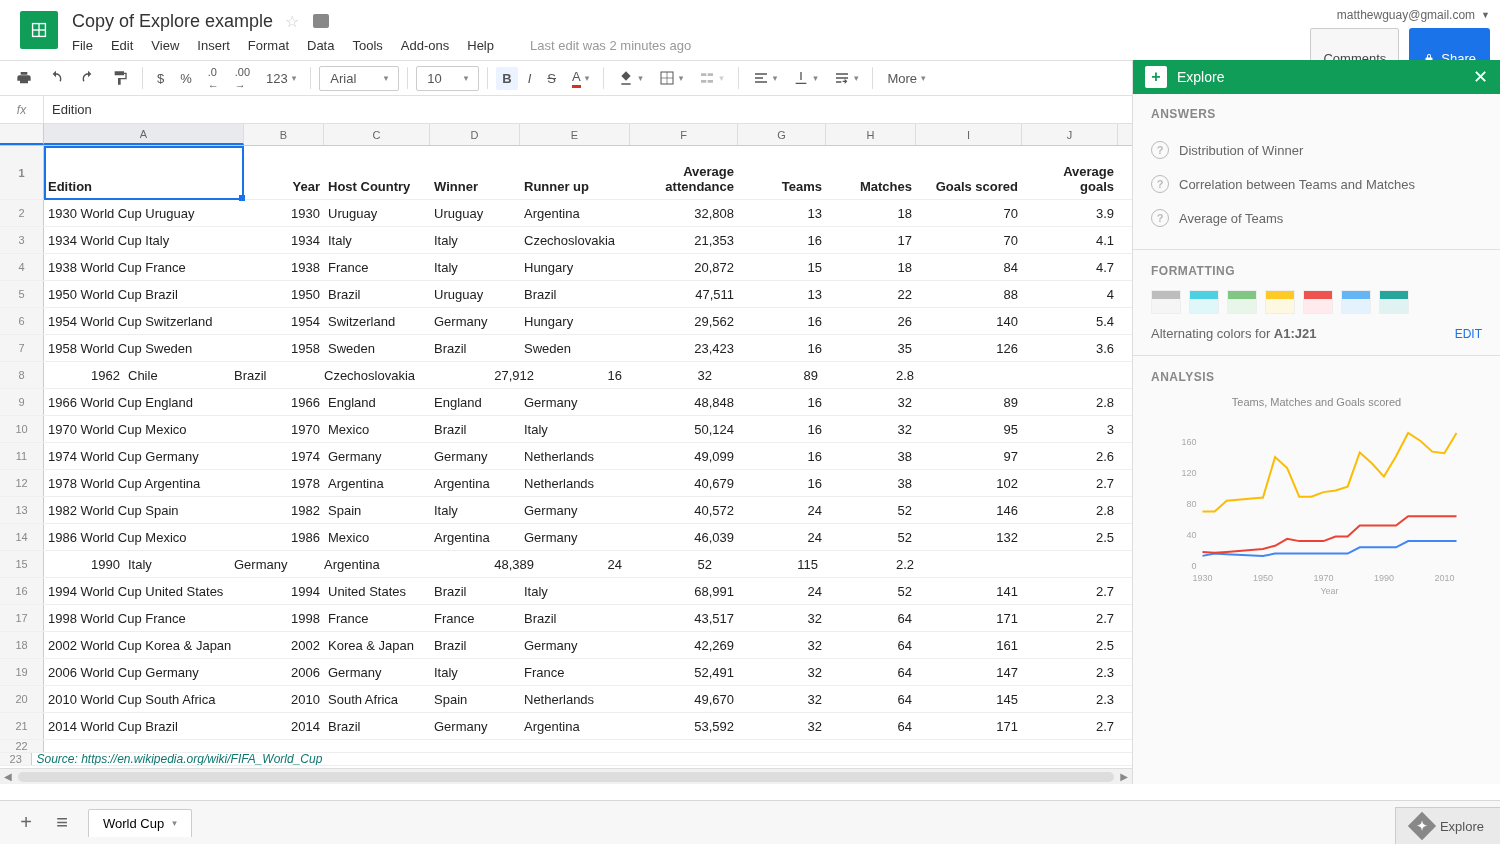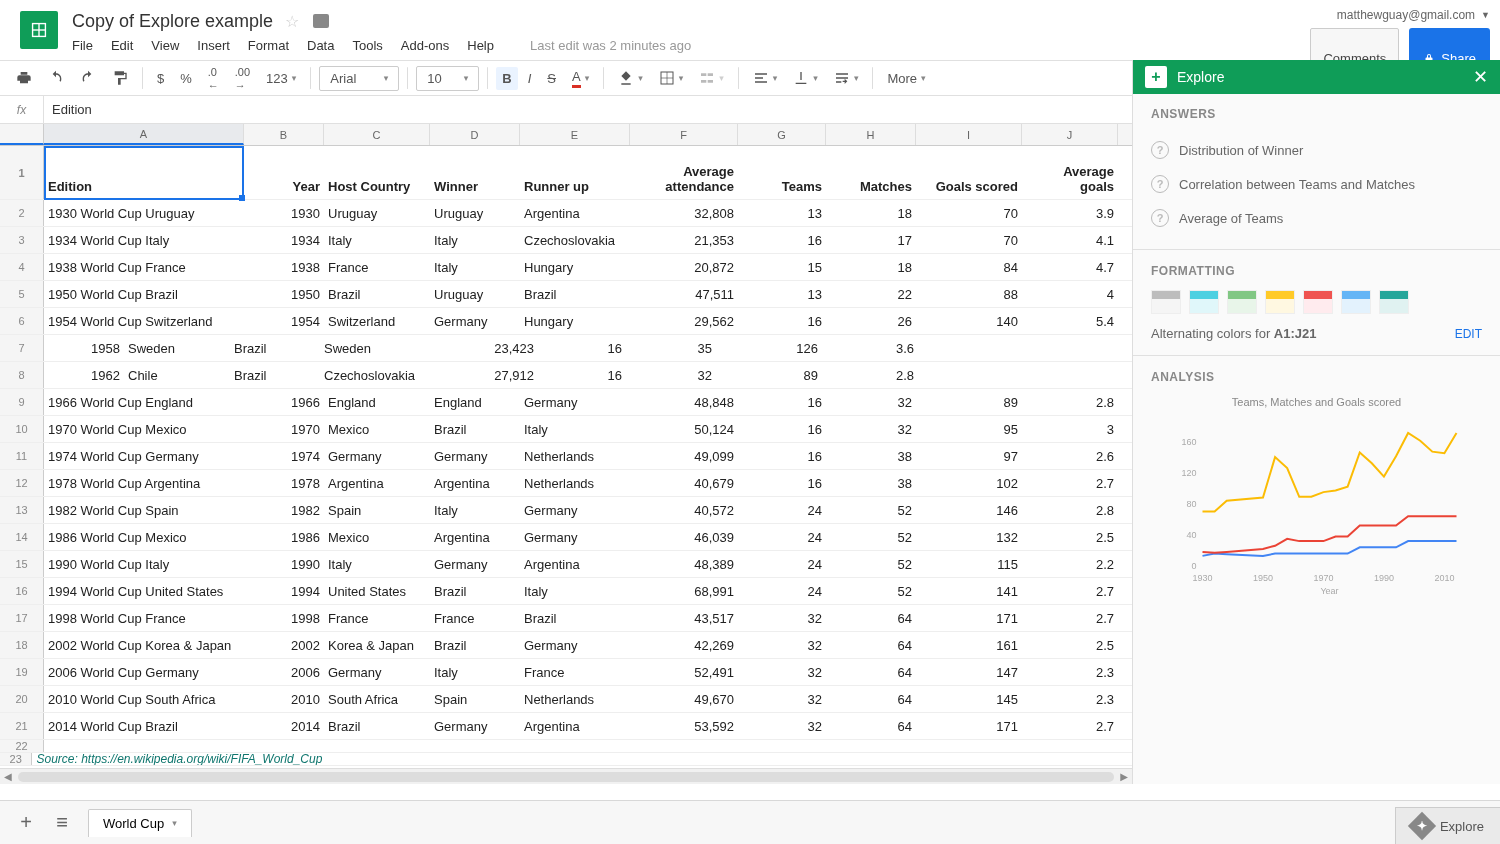--- a/index.html
+++ b/index.html
@@ -311,6 +311,7 @@
       </div>
       <div class="row">
         <div class="rnum">7</div>
+        <div class="cell wA">1958 World Cup Sweden</div>
         <div class="cell wB">1958</div>
         <div class="cell wC">Sweden</div>
         <div class="cell wD">Brazil</div>

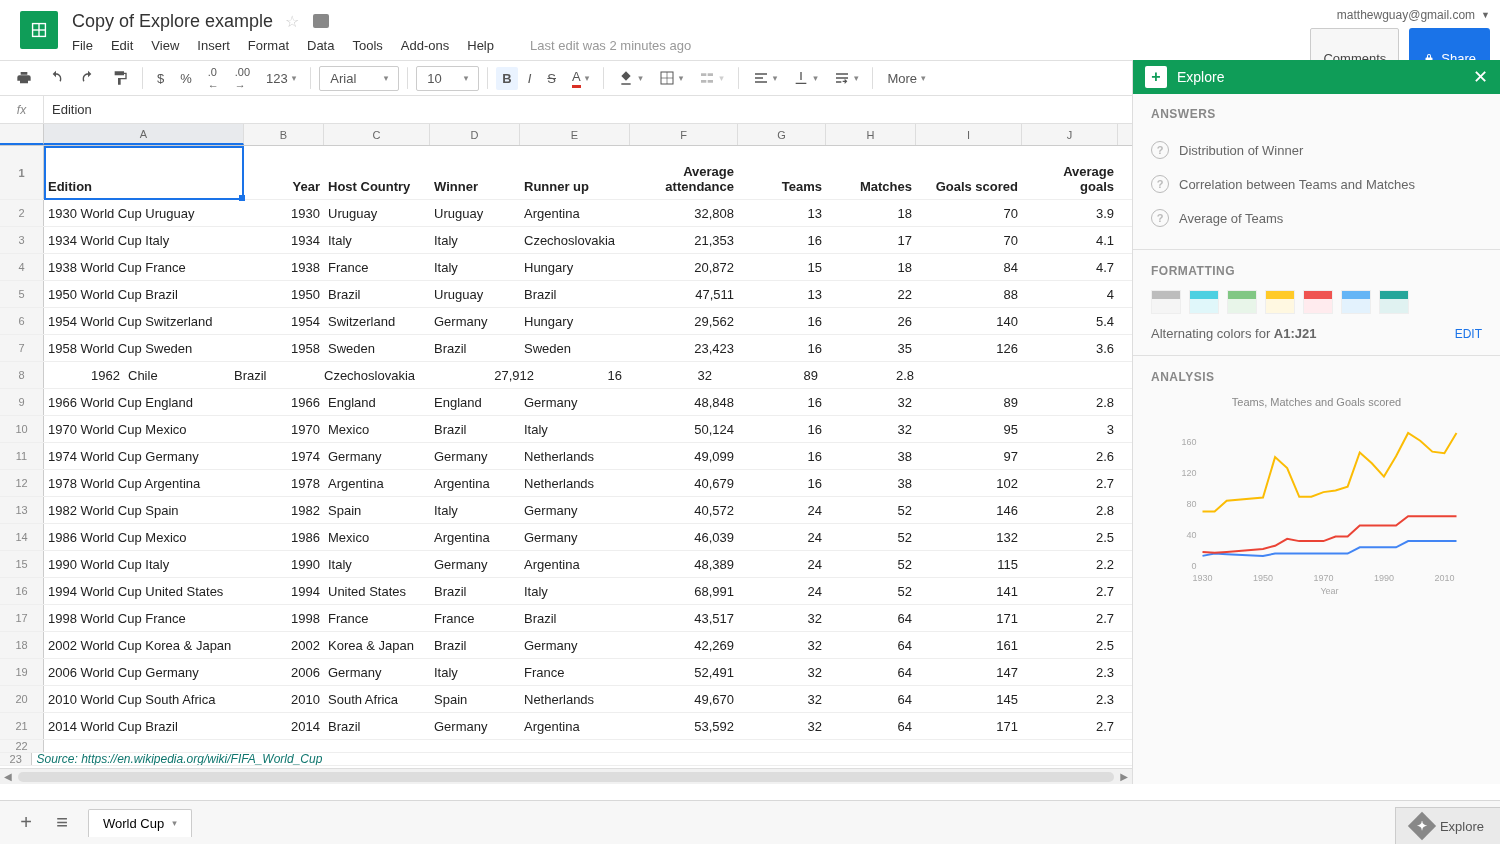--- a/index.html
+++ b/index.html
@@ -414,7 +414,6 @@
       </div>
       <div class="row">
         <div class="rnum">15</div>
-        <div class="cell wA">1990 World Cup Italy</div>
         <div class="cell wB">1990</div>
         <div class="cell wC">Italy</div>
         <div class="cell wD">Germany</div>

